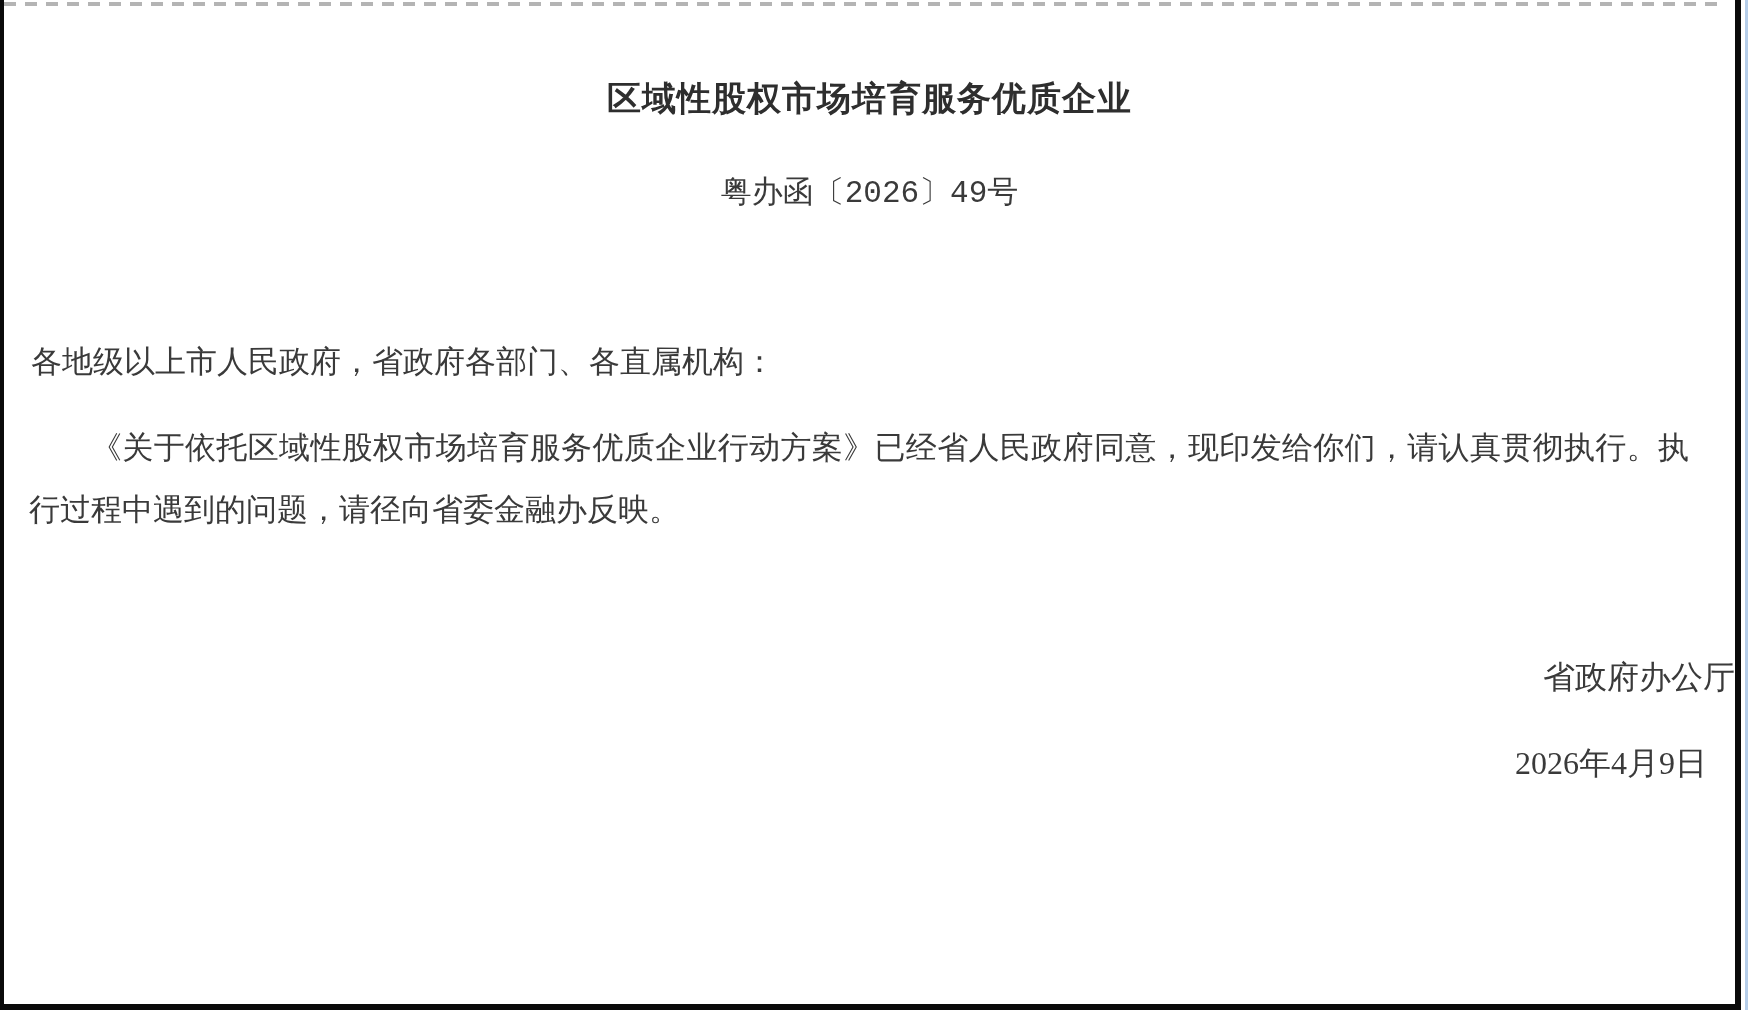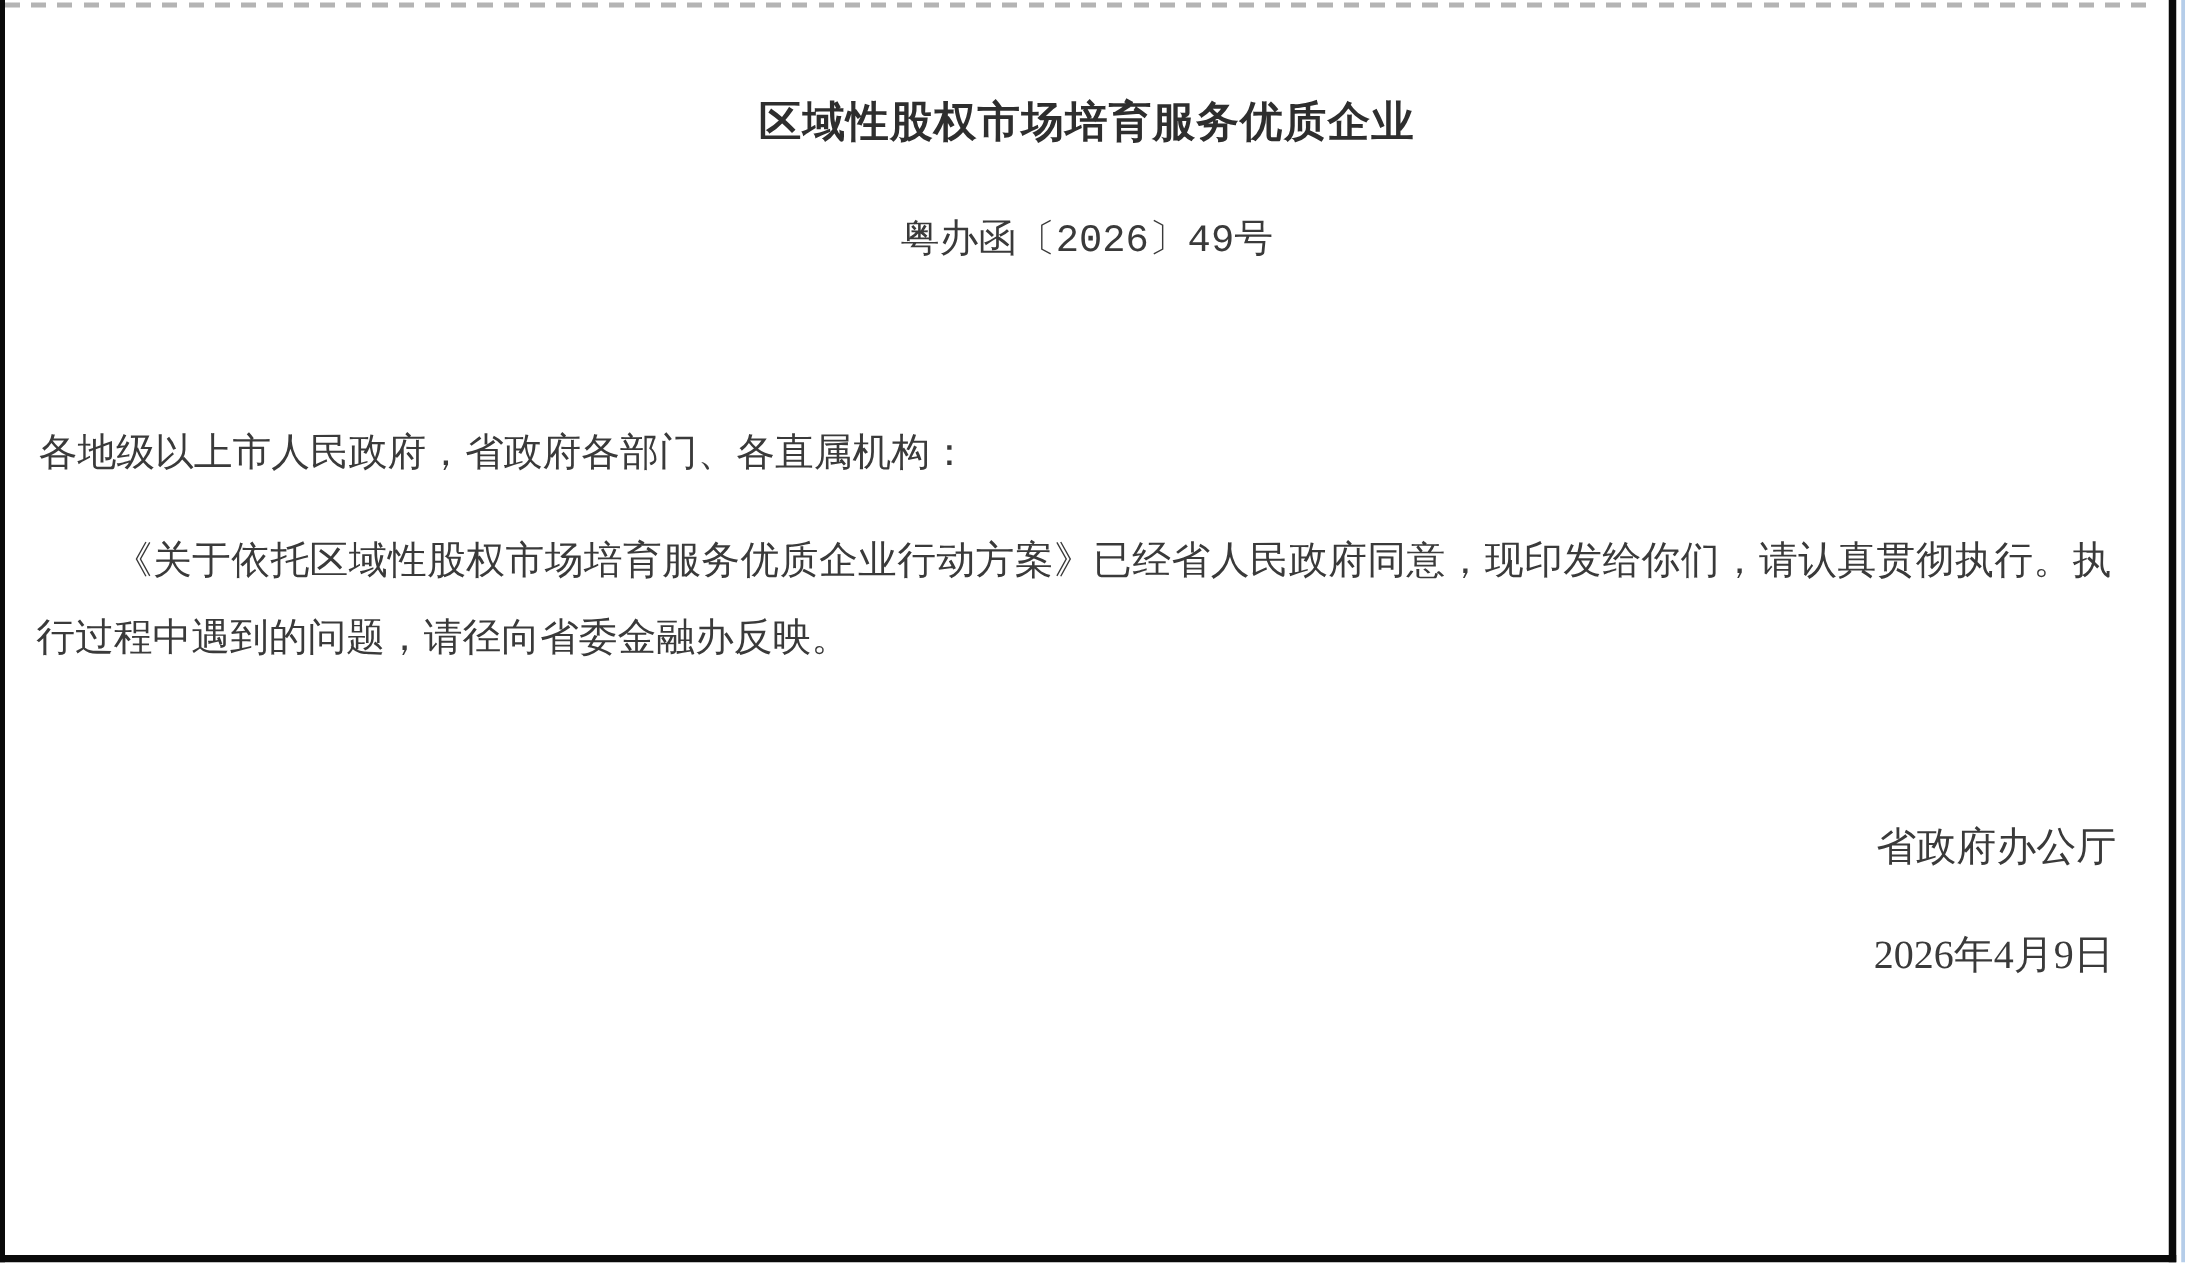--- a/index.html
+++ b/index.html
@@ -84,7 +84,6 @@
   }
   .signature {
     margin-top: 120px;
-    padding-right: 42px;
     font-size: 32px;
     line-height: 1;
     text-align: right;

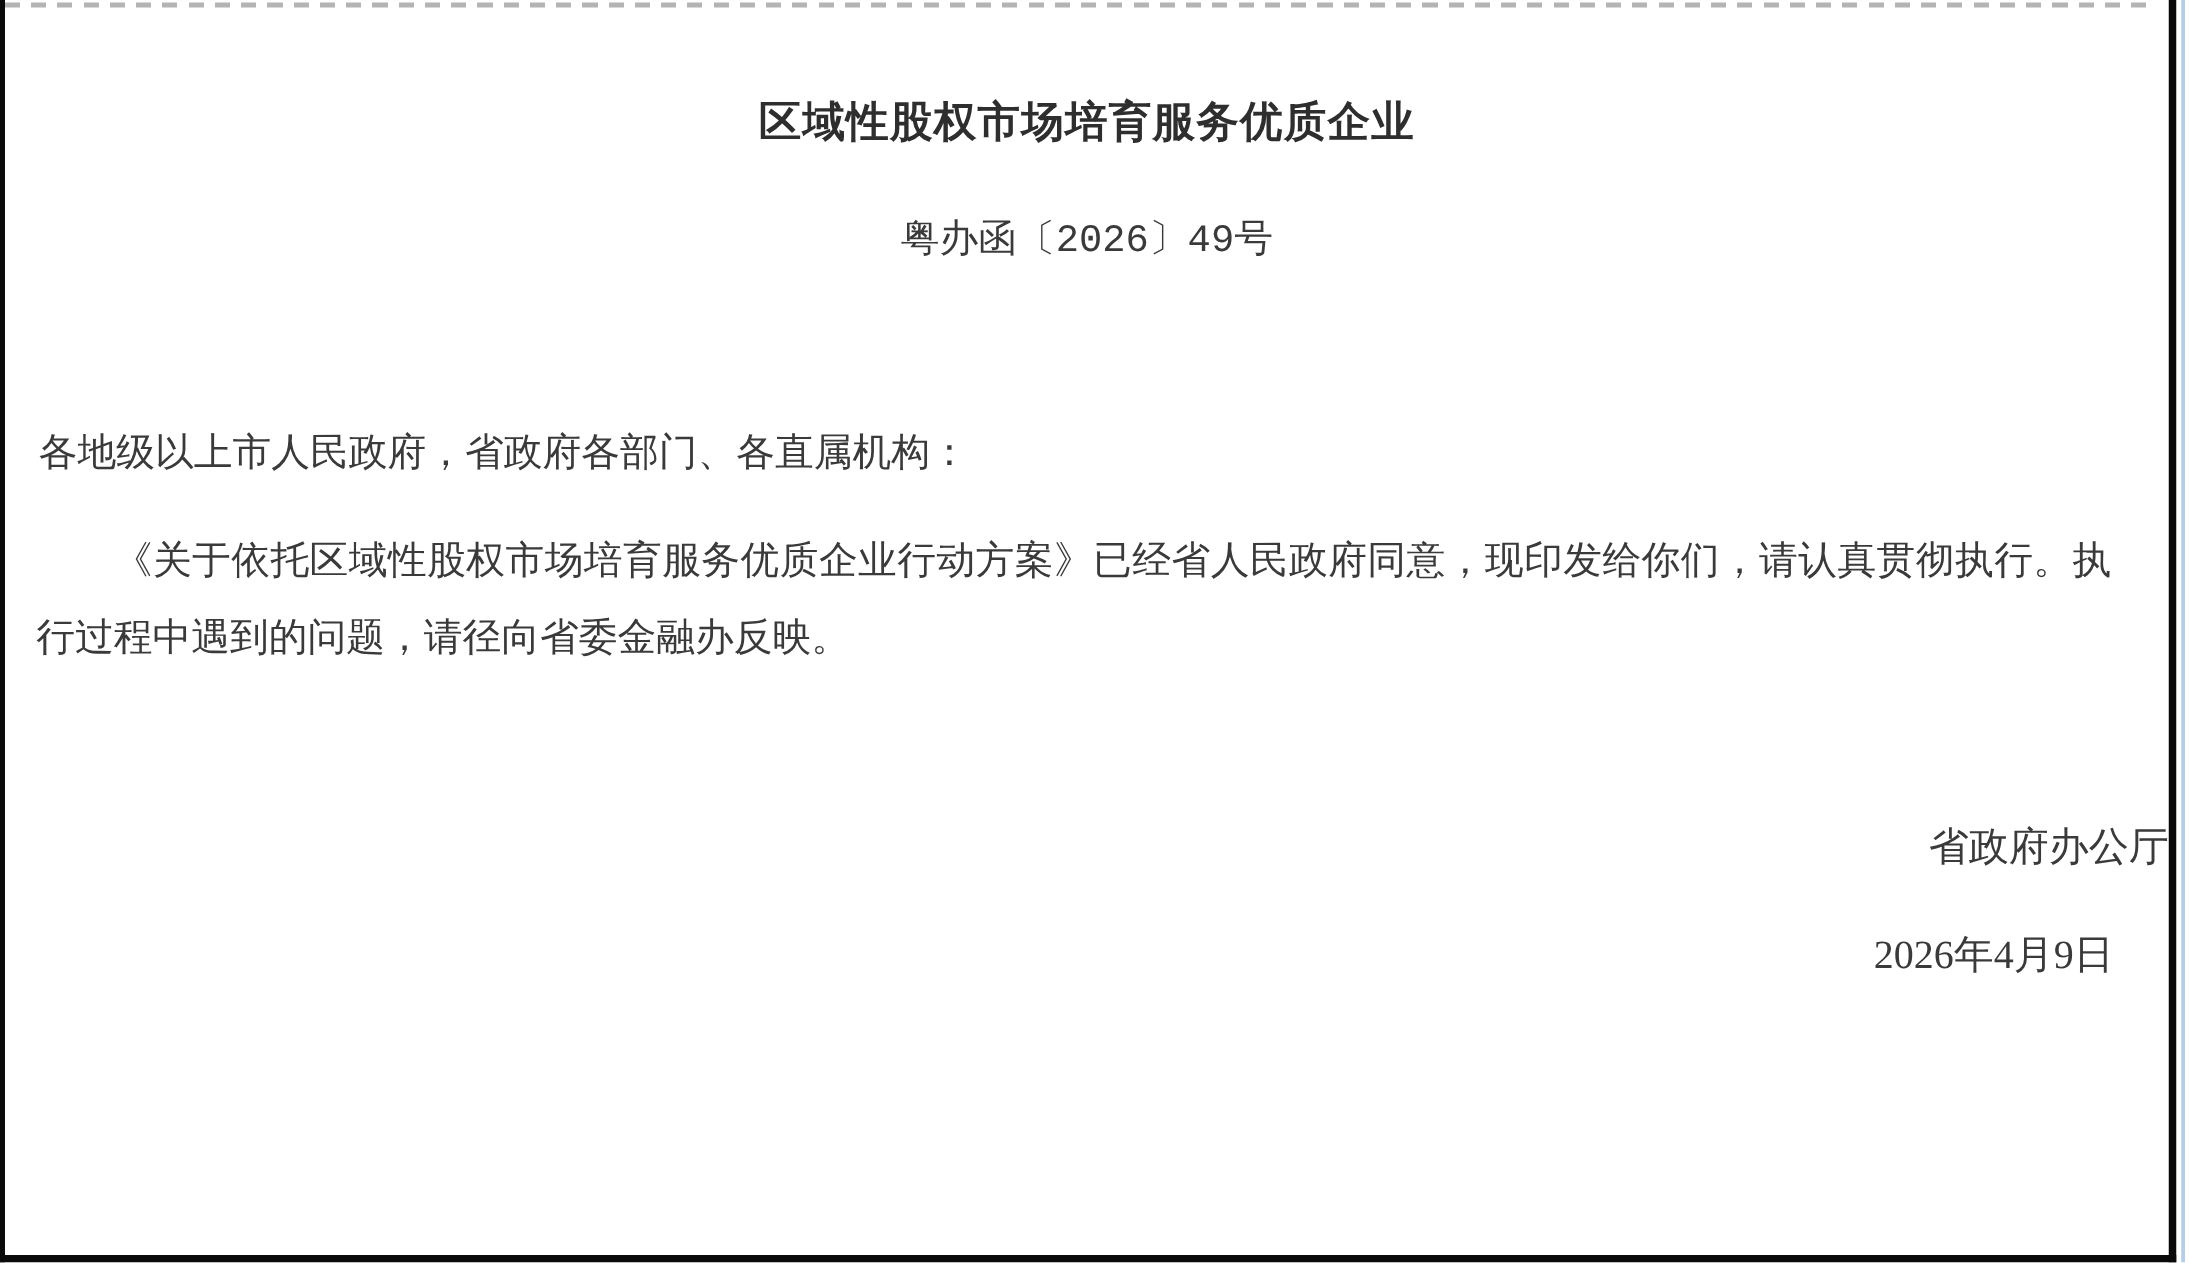--- a/index.html
+++ b/index.html
@@ -91,7 +91,7 @@
   }
   .sign-date {
     margin-top: 54px;
-    padding-right: 44px;
+    padding-right: 28px;
     font-size: 32px;
     line-height: 1;
     text-align: right;

